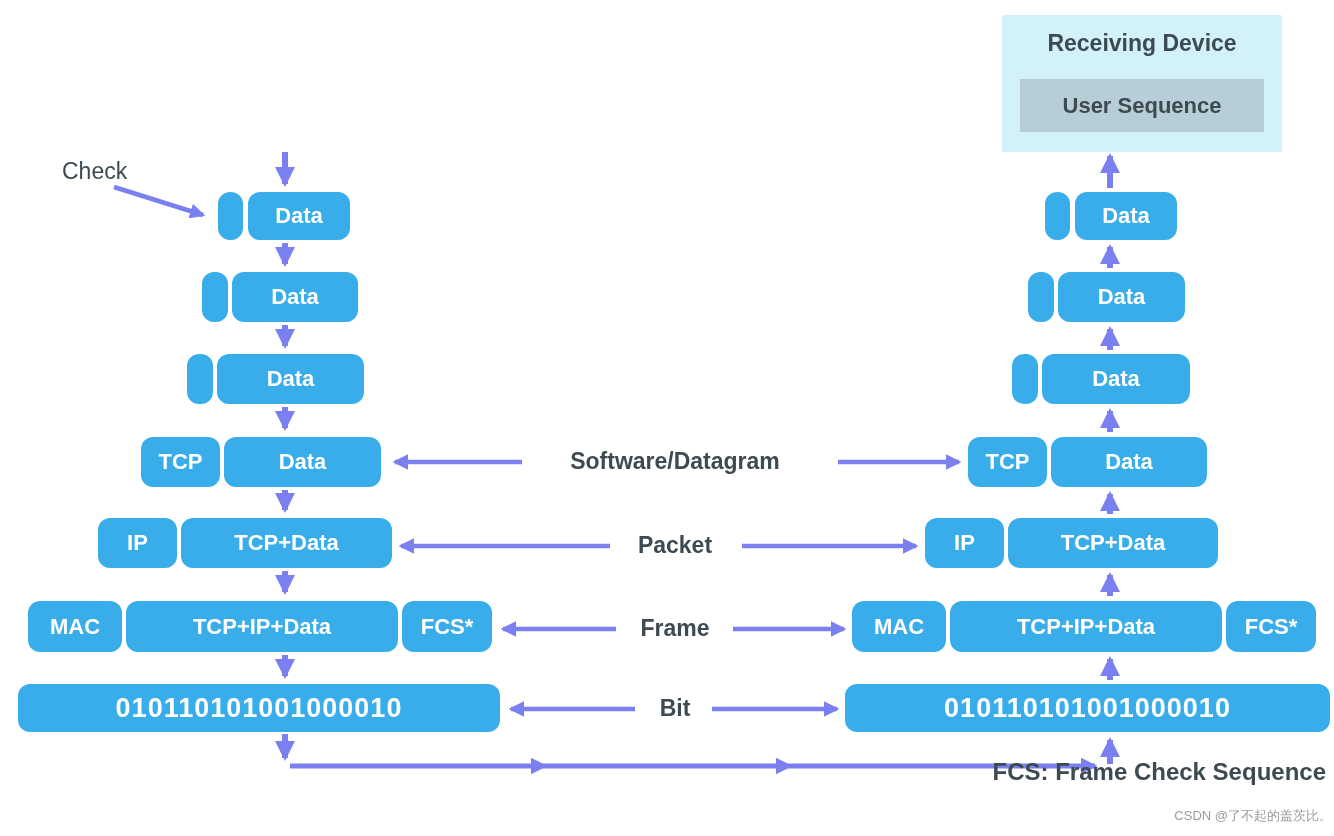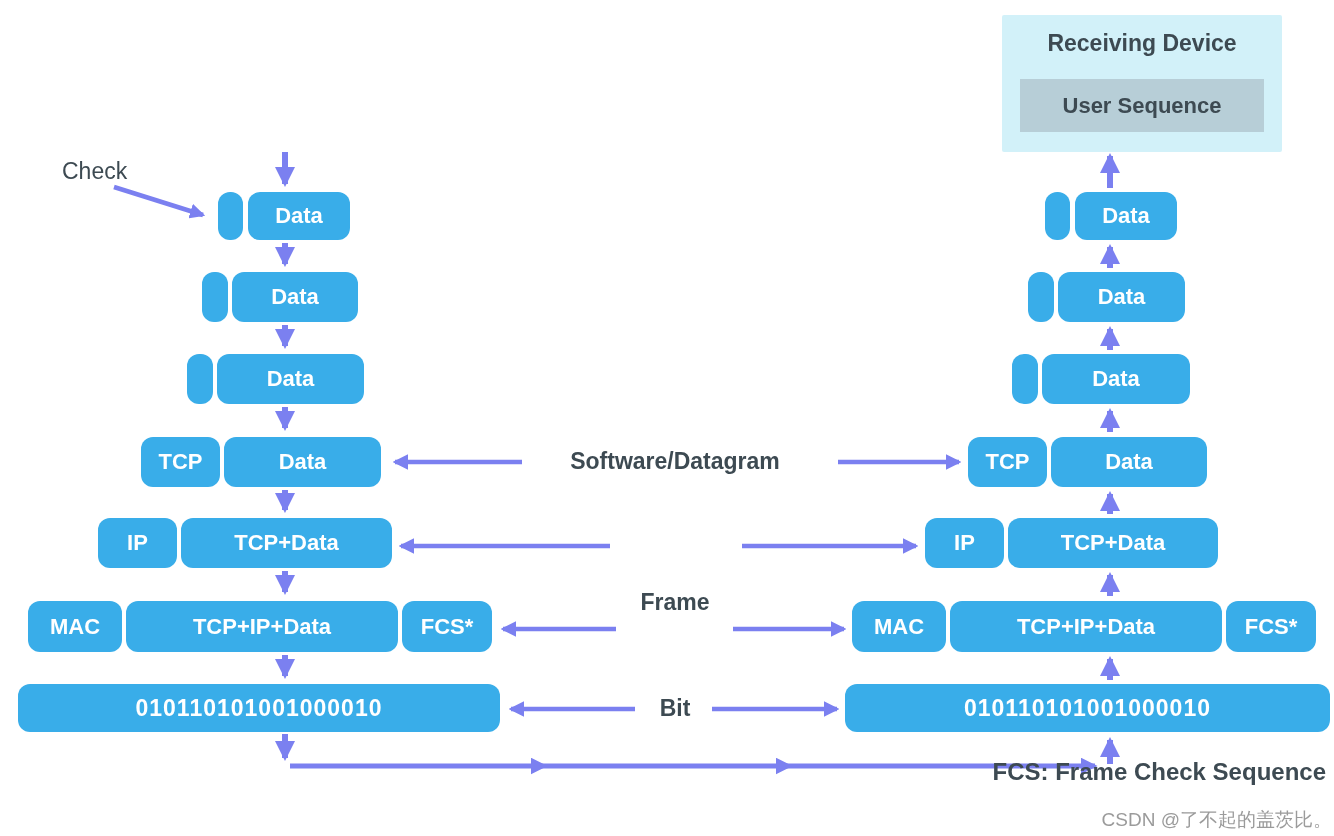--- a/index.html
+++ b/index.html
@@ -194,6 +194,7 @@
   <div class="seg bits" style="left:845px; top:684px; width:485px; height:48px;">010110101001000010</div>
 
   <div class="mid-label" style="left:520px; top:448px; width:310px;">Software/Datagram</div>
+  <div class="mid-label" style="left:590px; top:532px; width:170px;">Packet</div>
   <div class="mid-label" style="left:590px; top:589px; width:170px;">Frame</div>
   <div class="mid-label" style="left:615px; top:695px; width:120px;">Bit</div>
 

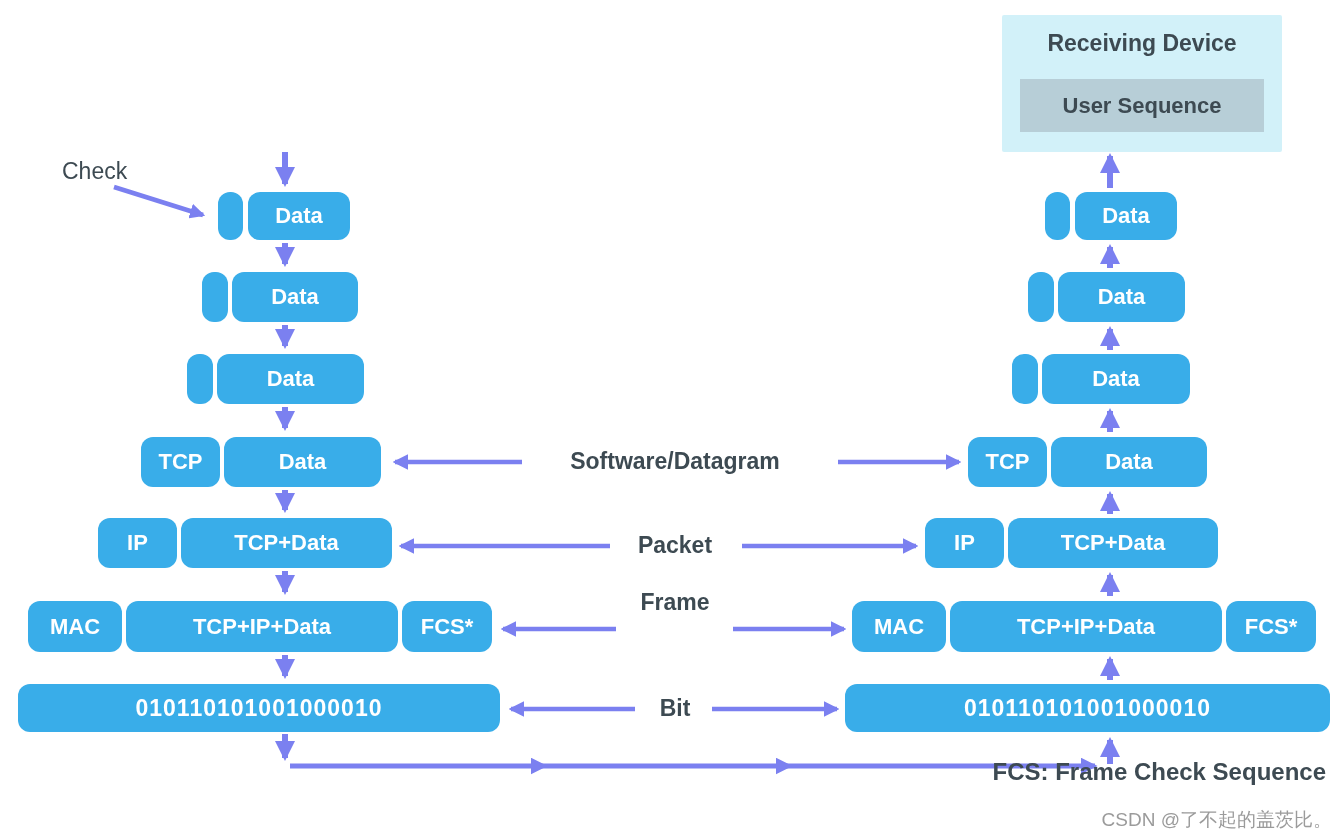--- a/index.html
+++ b/index.html
@@ -195,7 +195,7 @@
 
   <div class="mid-label" style="left:520px; top:448px; width:310px;">Software/Datagram</div>
   <div class="mid-label" style="left:590px; top:532px; width:170px;">Packet</div>
-  <div class="mid-label" style="left:590px; top:589px; width:170px;">Frame</div>
+  <div class="mid-label" style="left:590px; top:615px; width:170px;">Frame</div>
   <div class="mid-label" style="left:615px; top:695px; width:120px;">Bit</div>
 
   <div class="footnote">FCS: Frame Check Sequence</div>

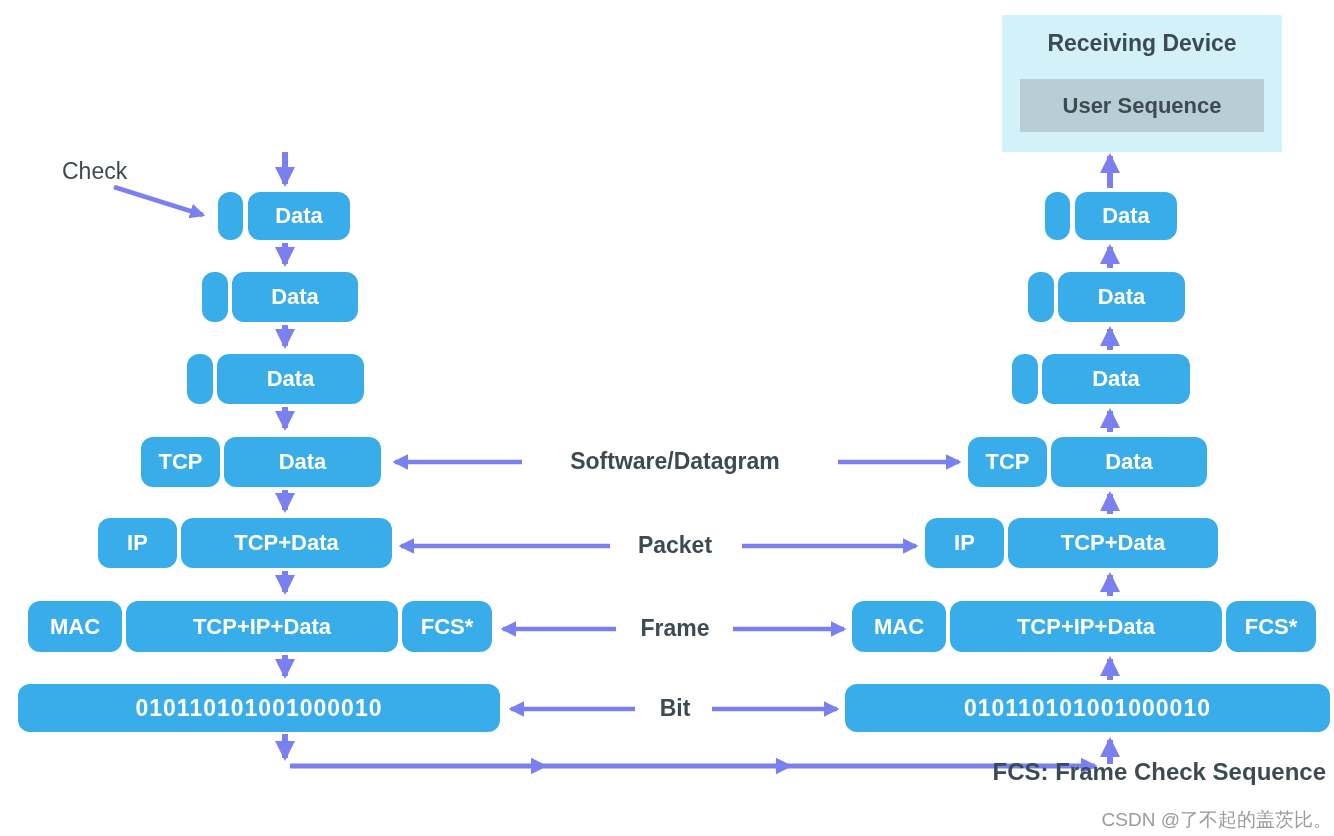--- a/index.html
+++ b/index.html
@@ -29,7 +29,7 @@
     justify-content: center;
     border-radius: 12px;
   }
-  .bits { font-size: 23px; letter-spacing: 1px; text-align: center; }
+  .bits { font-size: 27px; letter-spacing: 1px; text-align: center; }
 
   .device {
     position: absolute;

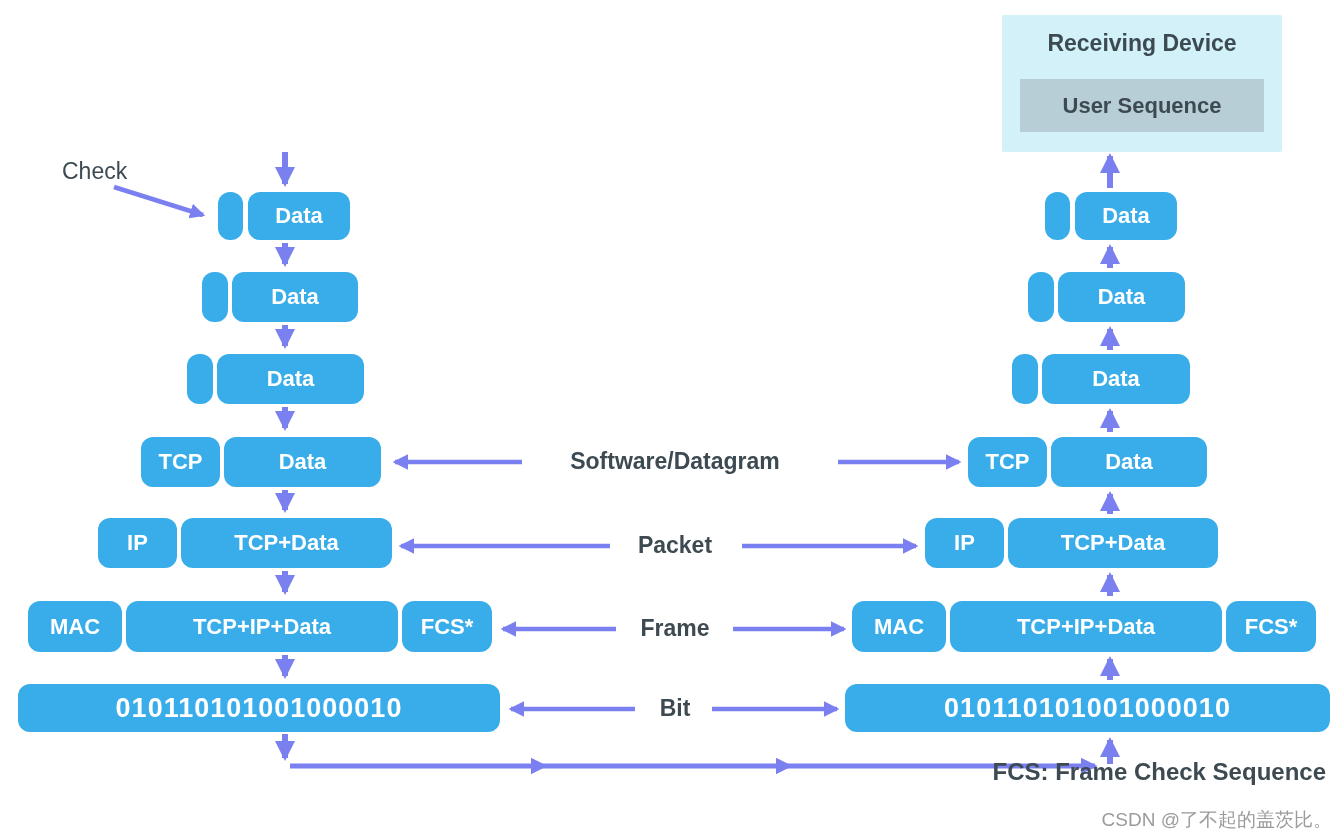--- a/index.html
+++ b/index.html
@@ -88,7 +88,7 @@
     position: absolute;
     right: 2px;
     top: 807px;
-    font-size: 19px;
+    font-size: 13px;
     font-weight: 400;
     color: var(--watermark-gray, #9b9b9b);
   }

